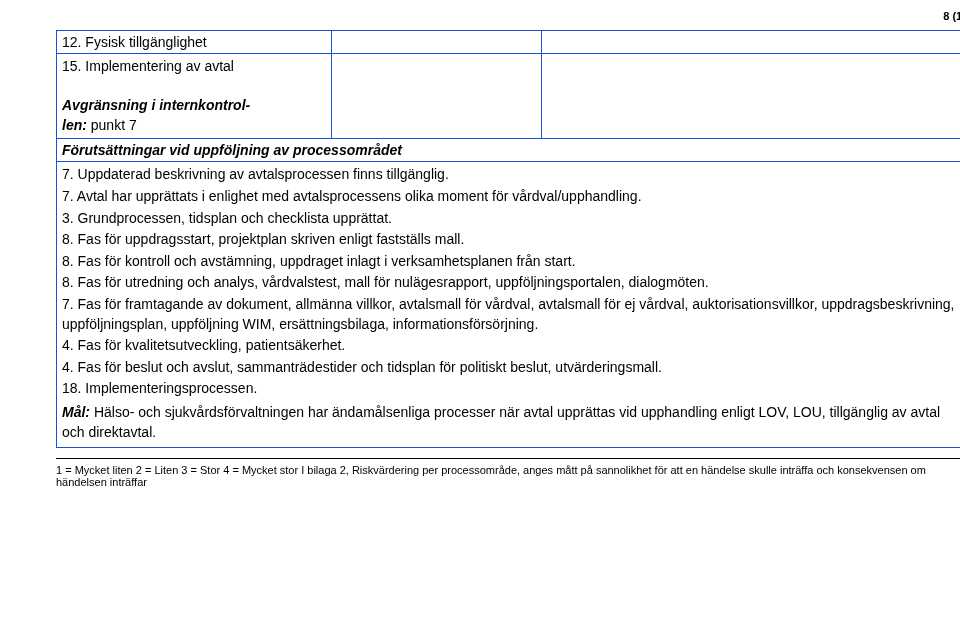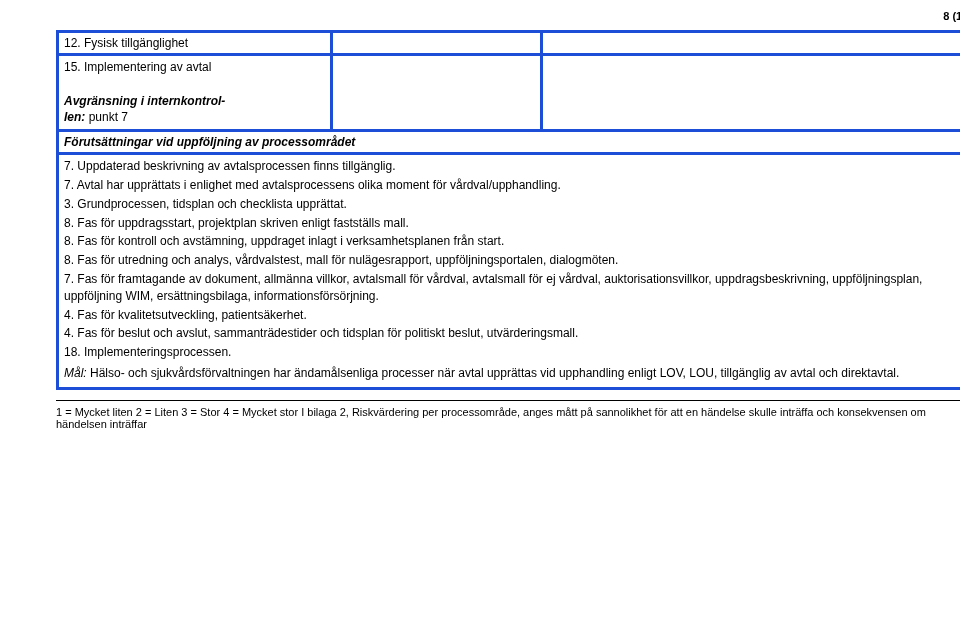--- a/index.html
+++ b/index.html
@@ -36,10 +36,10 @@
       margin-bottom: 10px;
     }
     .main-table td {
-      border: 3px solid #1d4ed8;
+      border: 1px solid #1d4ed8;
       padding: 3px 5px;
       vertical-align: top;
-      font-size: 12px;
+      font-size: 14px;
     }
     .col-left {
       width: 30%;

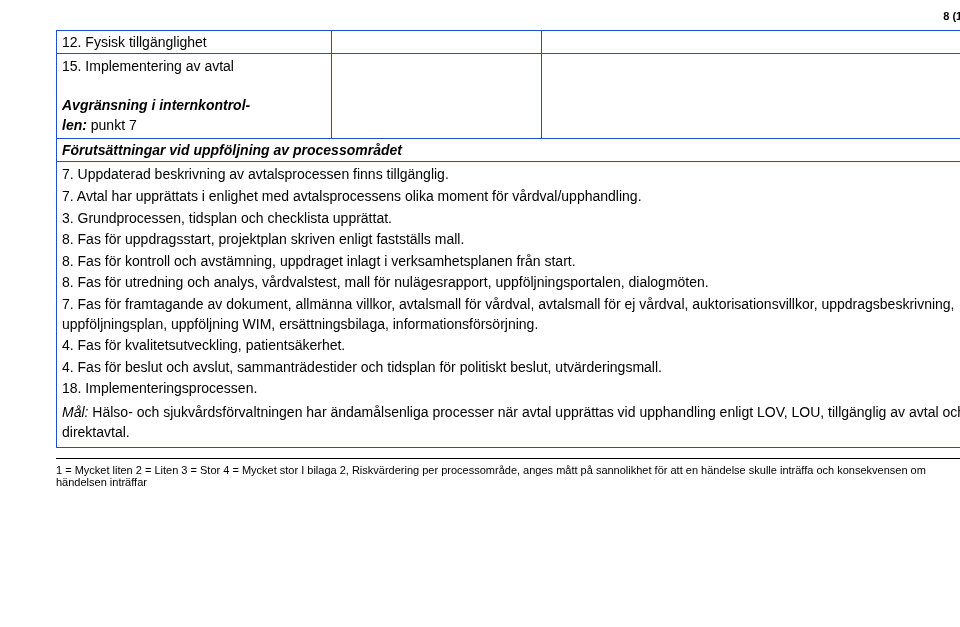--- a/index.html
+++ b/index.html
@@ -115,7 +115,7 @@
         <div class="row-item">4. Fas för beslut och avslut, sammanträdestider och tidsplan för politiskt beslut, utvärderingsmall.</div>
         <div class="row-item">18. Implementeringsprocessen.</div>
         <div class="row-item" style="margin-top:4px;">
-          <span style="font-weight:normal;font-style:italic;">Mål:</span>
+          <span style="font-weight:bold;font-style:italic;">Mål:</span>
           <span>Hälso- och sjukvårdsförvaltningen har ändamålsenliga processer när avtal upprättas vid upphandling enligt LOV, LOU, tillgänglig av avtal och direktavtal.</span>
         </div>
       </td>

